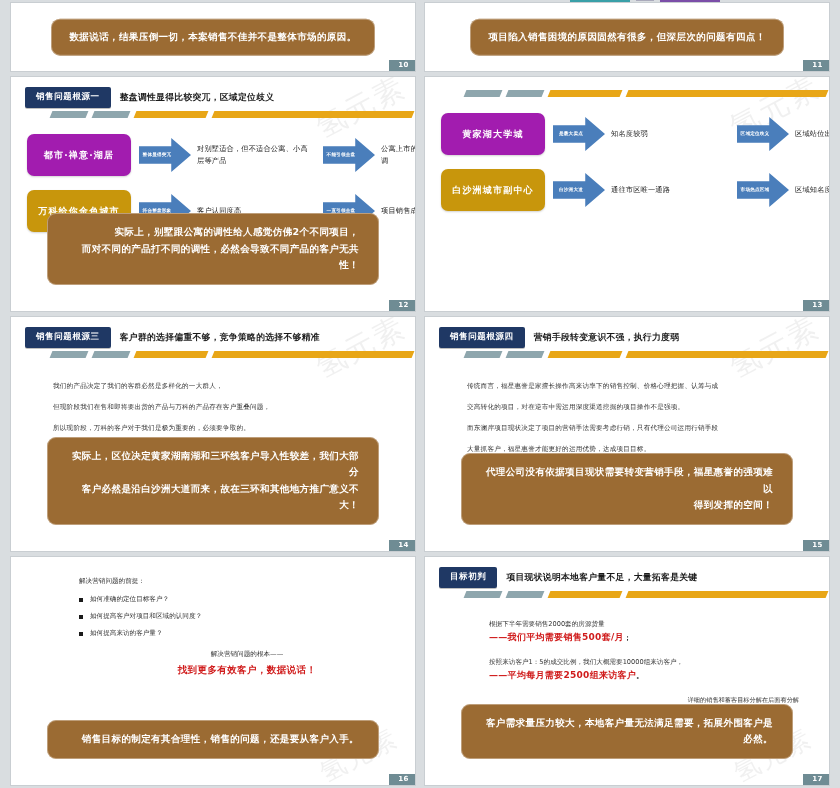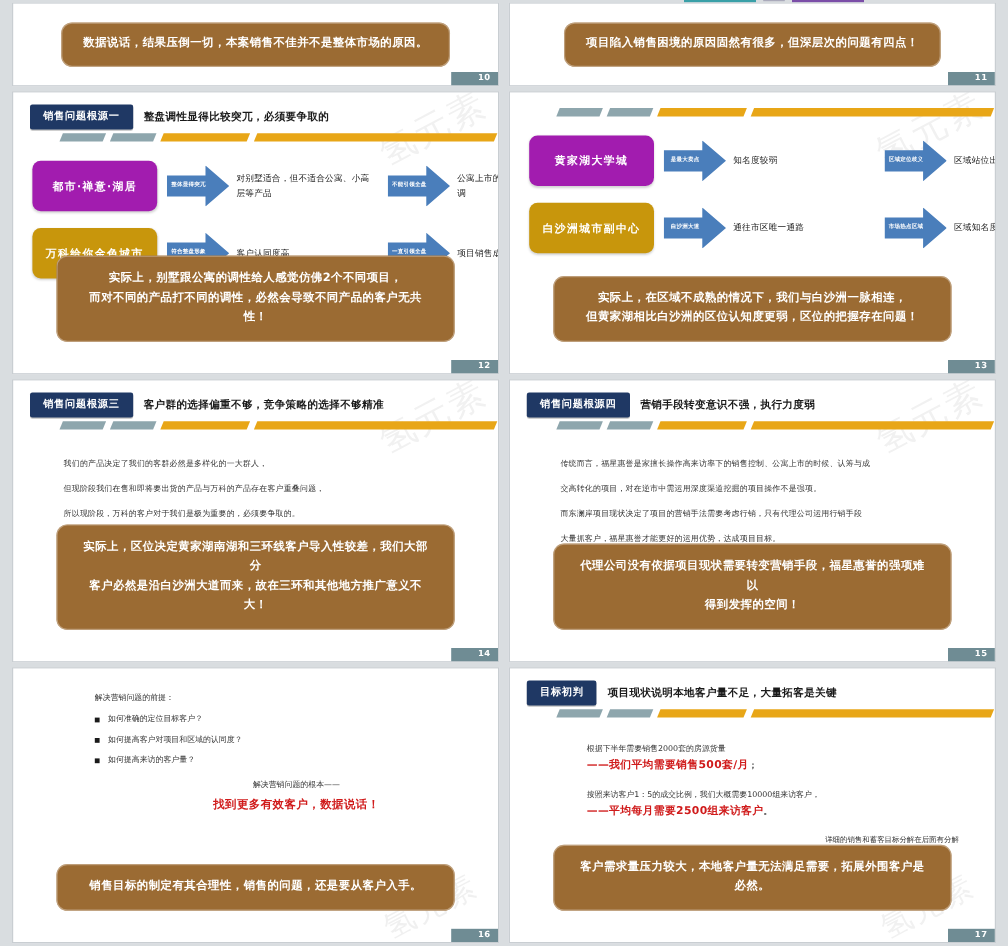--- a/index.html
+++ b/index.html
@@ -29,7 +29,7 @@
     position:absolute;right:-1px;bottom:-1px;
     background:#6f8c94;color:#ffffff;
     font-size:7px;font-weight:bold;
-    padding:2px 7px 3px 22px;
+    padding:2px 7px 3px 9px;
     letter-spacing:.5px;
     line-height:1;
   }

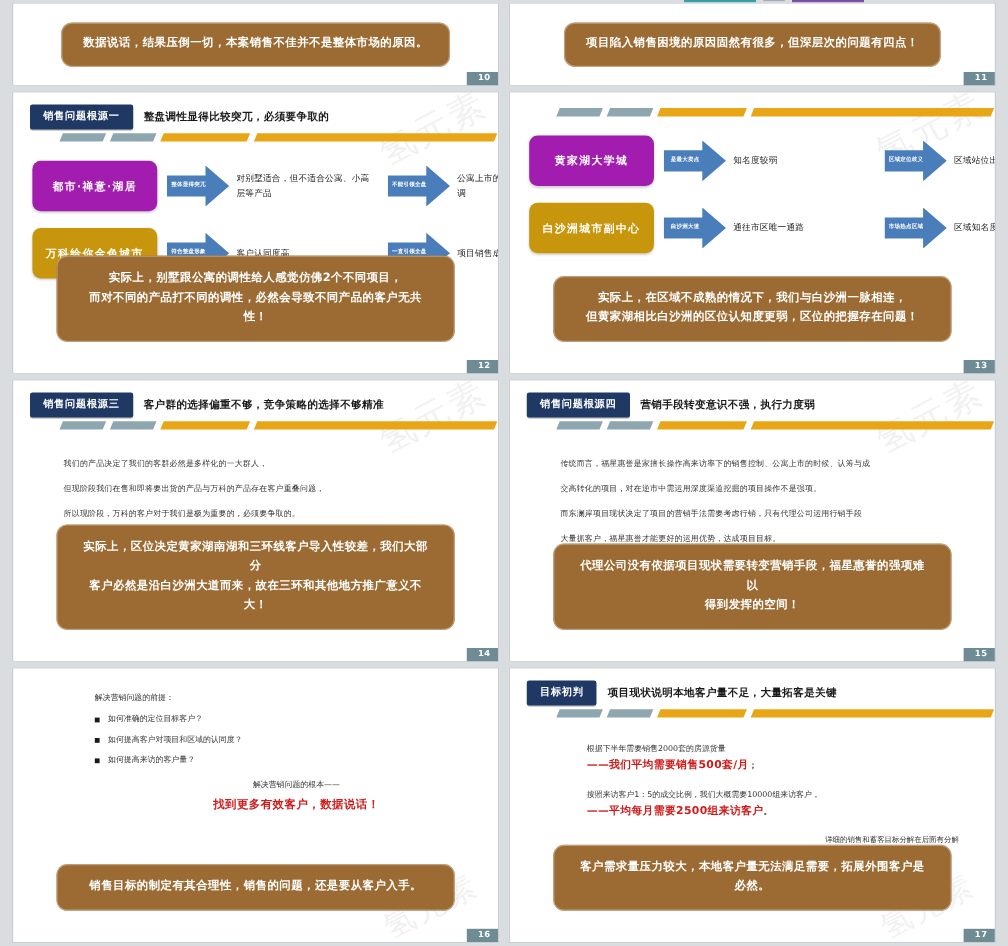--- a/index.html
+++ b/index.html
@@ -205,7 +205,7 @@
     <div class="hdr">
       <div class="hdr-row">
         <span class="tag">销售问题根源一</span>
-        <span class="hdr-title">整盘调性显得比较突兀，必须要争取的</span>
+        <span class="hdr-title">整盘调性显得比较突兀，区域定位歧义</span>
       </div>
       <div class="deco">
         <i class="seg d1"></i>

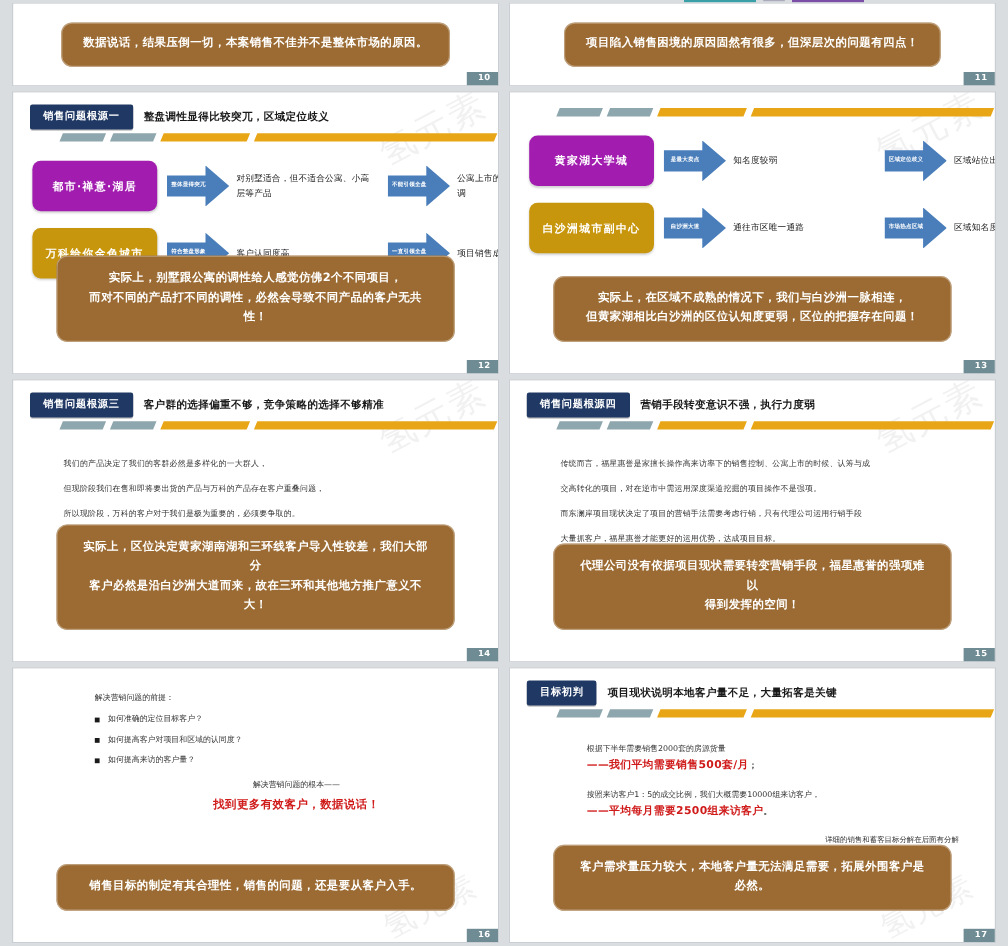--- a/index.html
+++ b/index.html
@@ -62,7 +62,7 @@
     text-align:center;
   }
   .banner.block{
-    text-align:center;
+    text-align:right;
     width:calc(100% - 60px);
     margin:0 auto;
     padding:11px 20px;

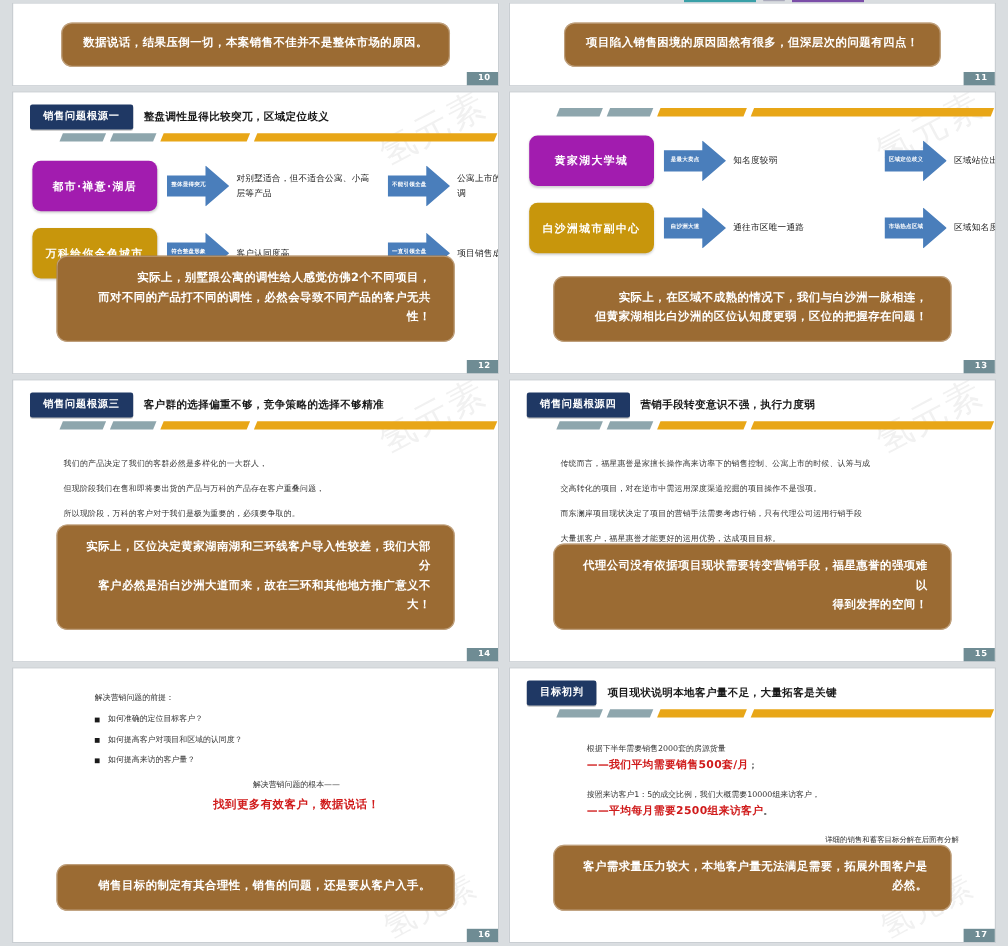--- a/index.html
+++ b/index.html
@@ -279,12 +279,6 @@
             <span>市场热点区域</span>
           </div>
         <div class="ftext w2">区域知名度高市场热度高</div>
-      </div>
-    </div>
-    <div class="bottom-banner">
-      <div class="banner block">
-        <span class="ln">实际上，在区域不成熟的情况下，我们与白沙洲一脉相连，</span>
-        <span class="ln">但黄家湖相比白沙洲的区位认知度更弱，区位的把握存在问题！</span>
       </div>
     </div>
     <div class="slide-num">13</div>

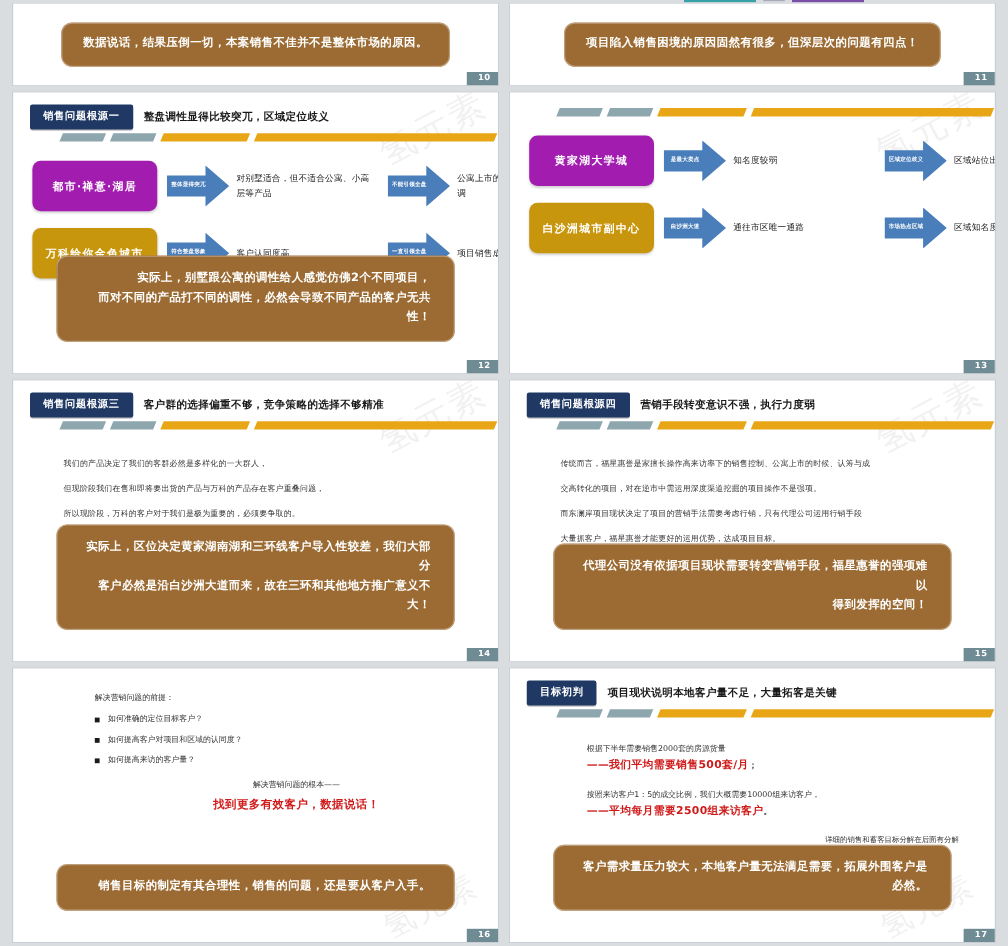--- a/index.html
+++ b/index.html
@@ -328,7 +328,7 @@
       </div>
     </div>
     <div class="body-txt">
-      <p>传统而言，福星惠誉是家擅长操作高来访率下的销售控制、公寓上市的时候、认筹与成</p>
+      <p>传统而言，福星惠誉是家擅长操作高来访率下的销售控制、价格心理把握、认筹与成</p>
       <p>交高转化的项目，对在逆市中需运用深度渠道挖掘的项目操作不是强项。</p>
       <p>而东澜岸项目现状决定了项目的营销手法需要考虑行销，只有代理公司运用行销手段</p>
       <p>大量抓客户，福星惠誉才能更好的运用优势，达成项目目标。</p>

